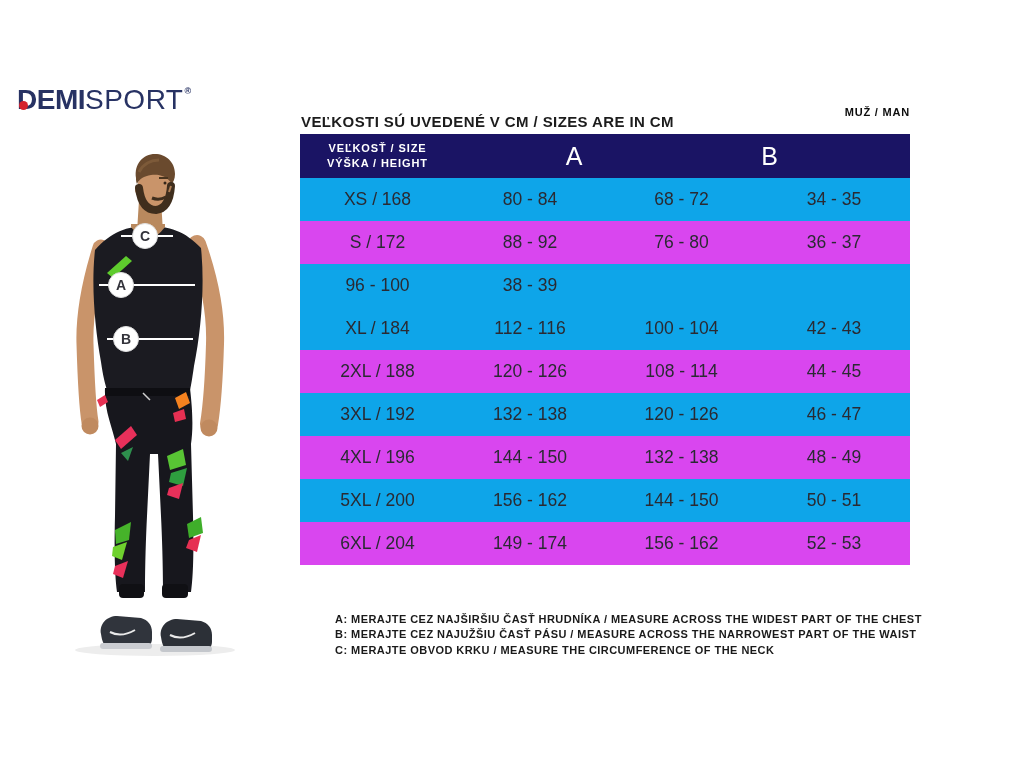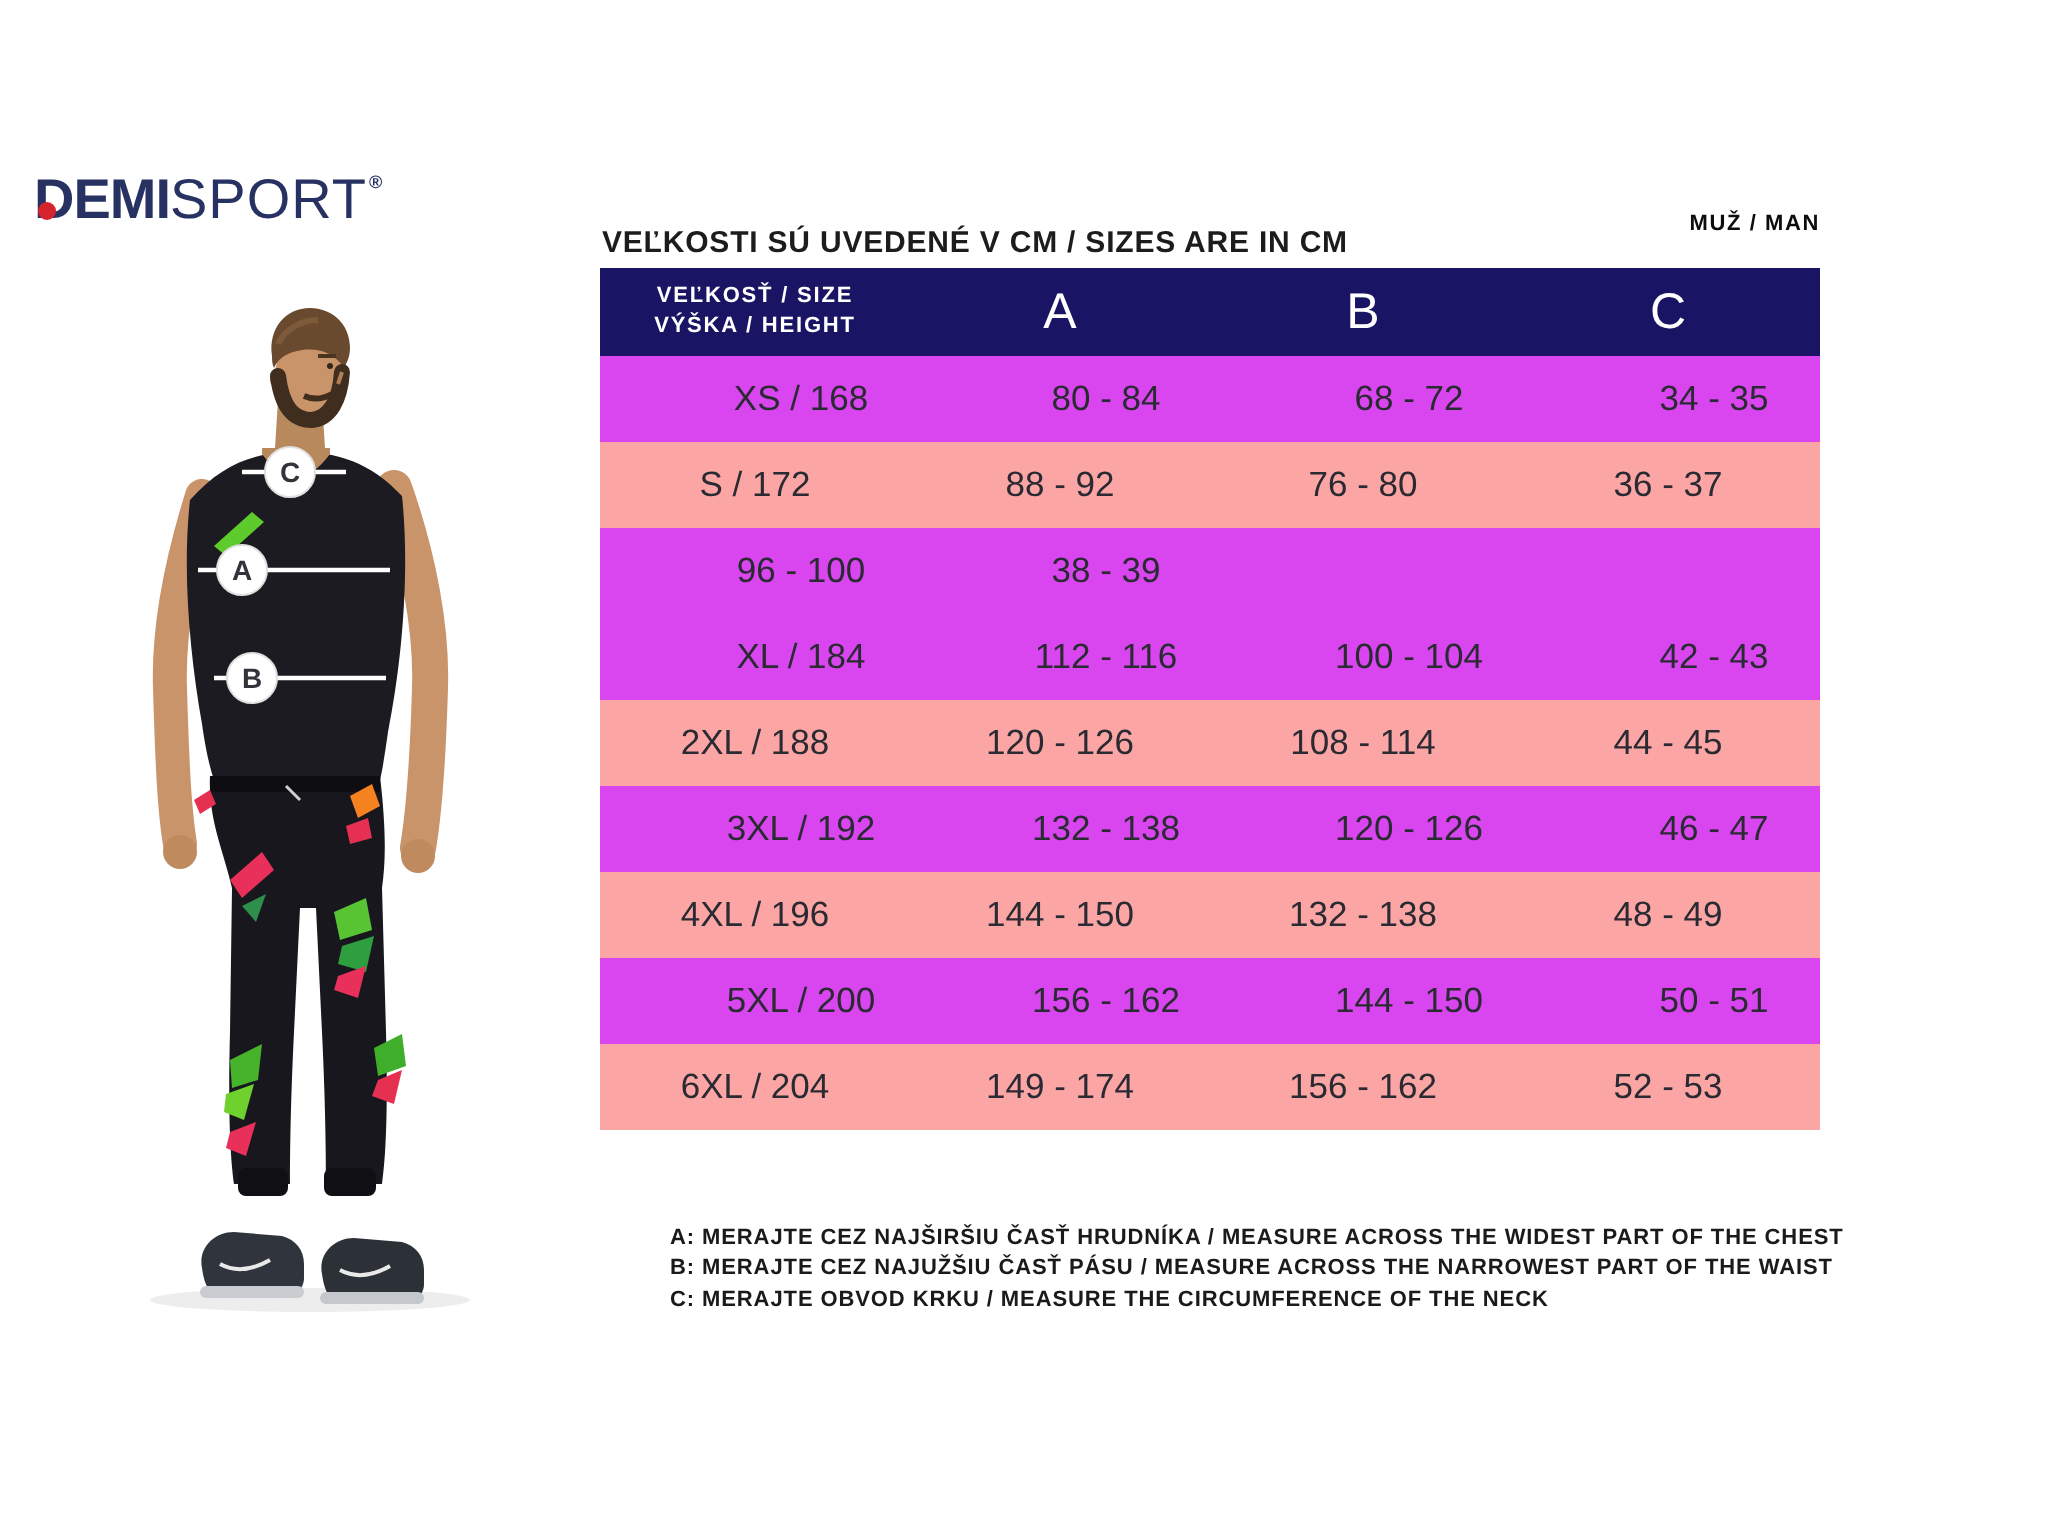--- a/index.html
+++ b/index.html
@@ -44,7 +44,7 @@
   .size-table { position:absolute; left:300px; top:134px; width:610px; }
   .t-header {
     display:grid; grid-template-columns:155px 150px 153px 152px;
-    background:#1a1464; color:#ffffff; height:44px; align-items:center;
+    background:#1a1464; color:#ffffff; height:44px; align-items:center;gap:44px;
   }
   .t-size-head { text-align:center; font-size:11px; font-weight:700; letter-spacing:0.9px; line-height:15px; }
   .t-col-head { text-align:center; font-size:25px; font-weight:400; }

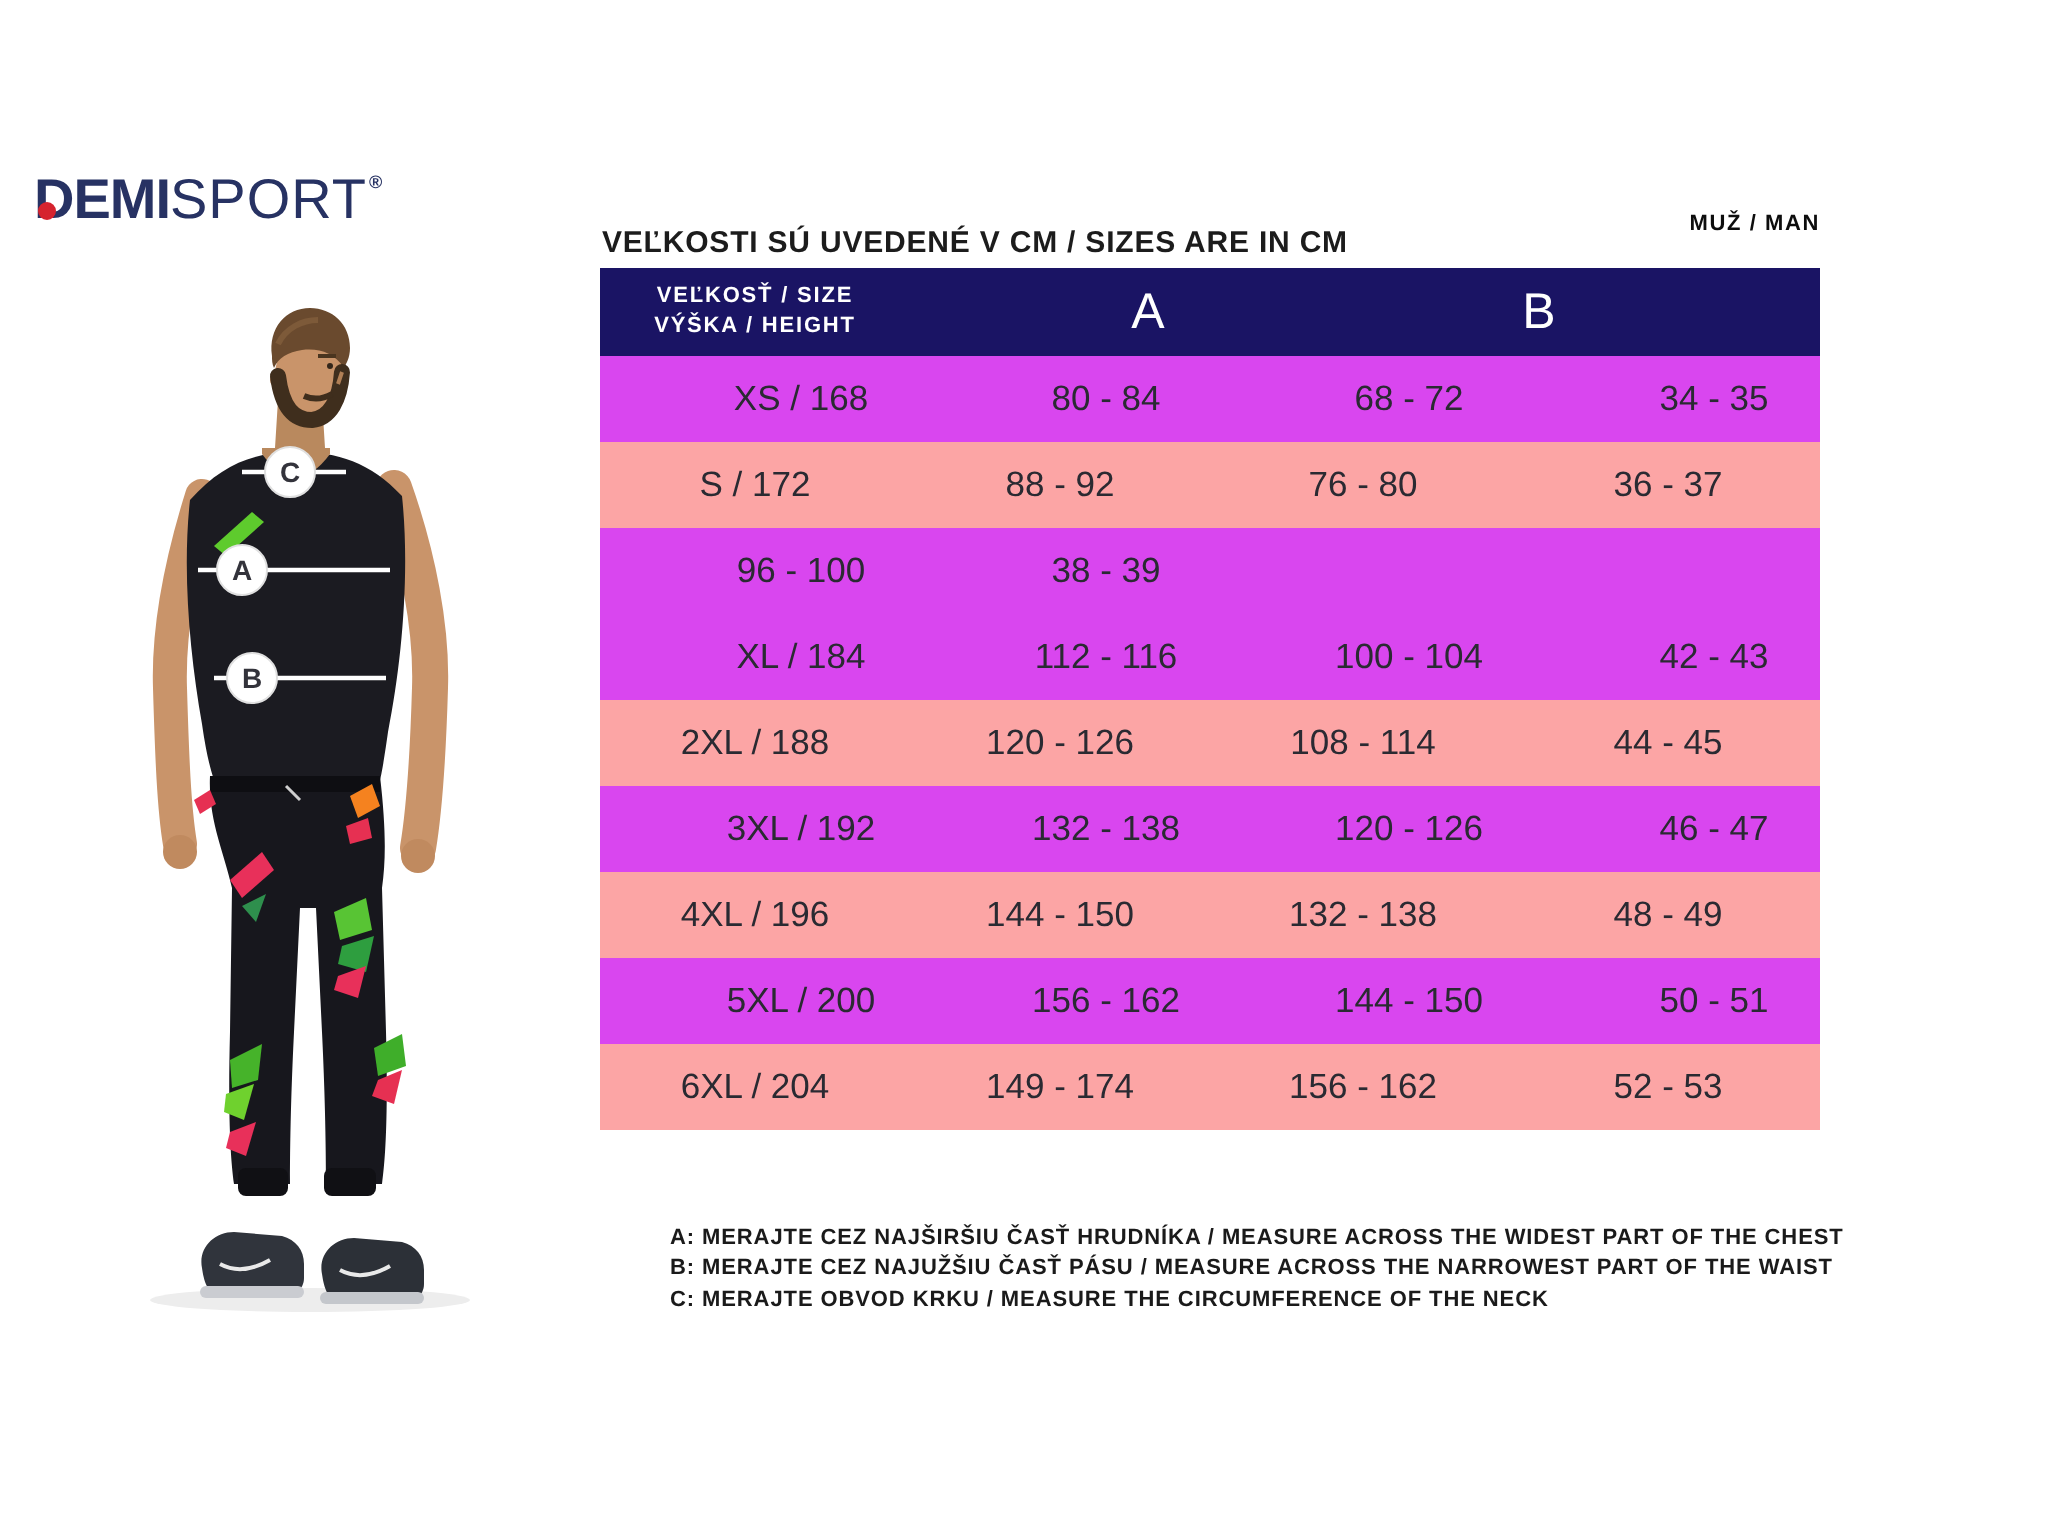--- a/index.html
+++ b/index.html
@@ -52,7 +52,7 @@
     display:grid; grid-template-columns:155px 150px 153px 152px;
     height:43px; align-items:center; background:#fca5a5;
   }
-  .t-row.shaded { background:#d946ef;padding-left:23px; }
+  .t-row.shaded { background:#0ea5e9; }
   .t-cell { text-align:center; font-size:17.5px; color:#2a2a32; }
 
   

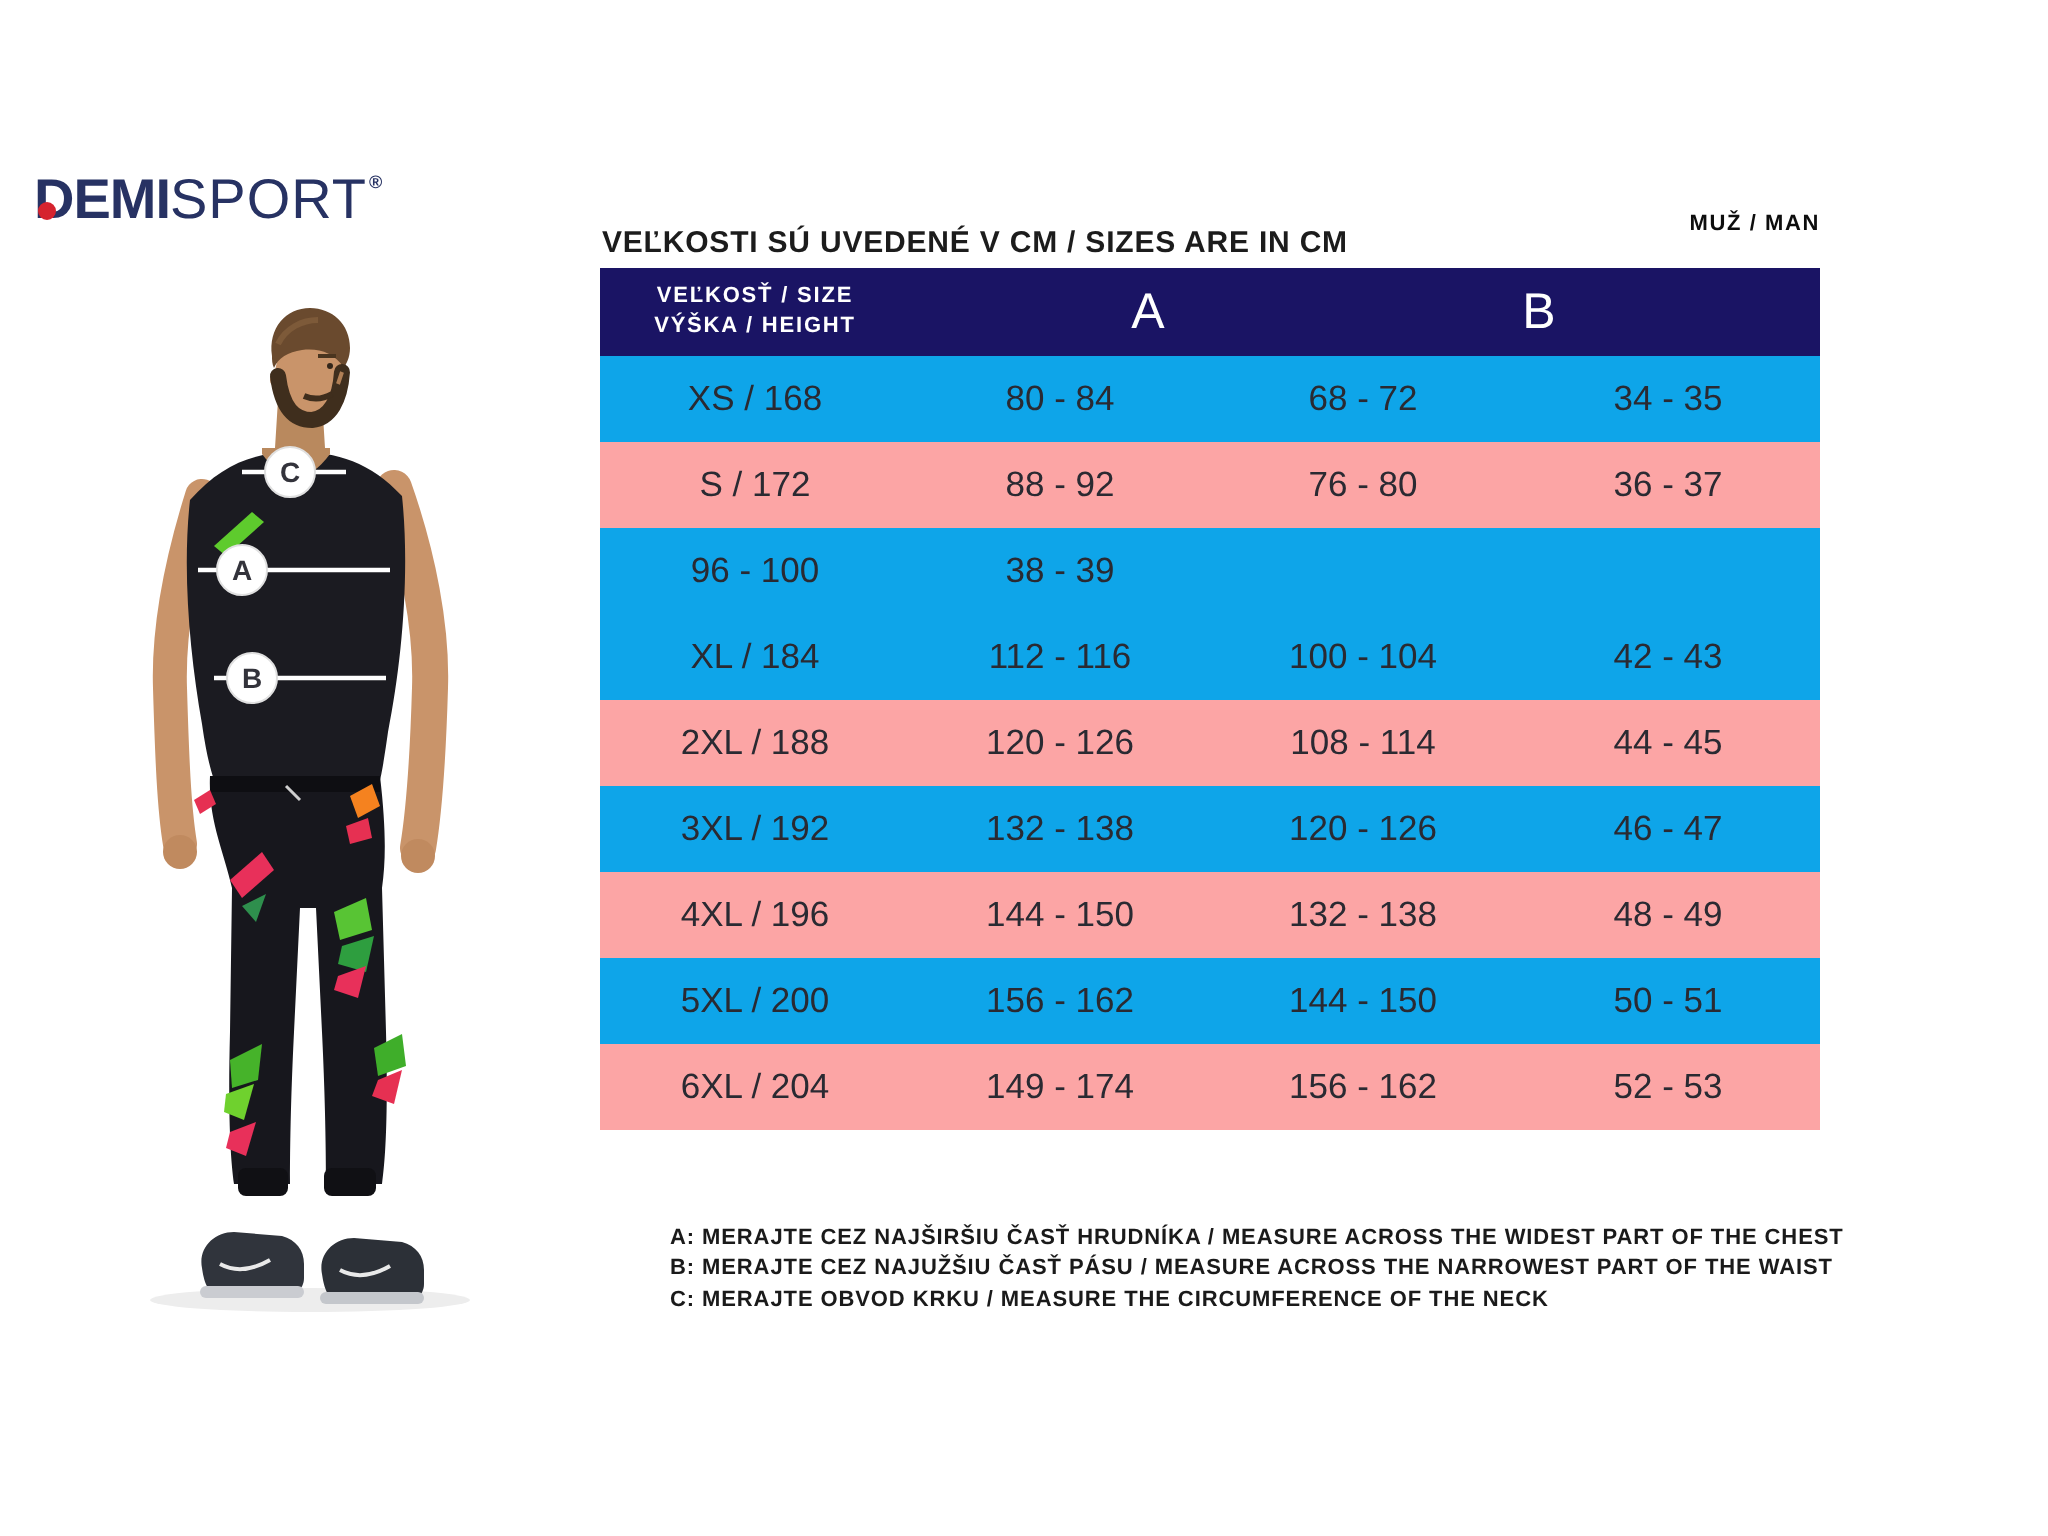--- a/index.html
+++ b/index.html
@@ -50,7 +50,7 @@
   .t-col-head { text-align:center; font-size:25px; font-weight:400; }
   .t-row {
     display:grid; grid-template-columns:155px 150px 153px 152px;
-    height:43px; align-items:center; background:#fca5a5;
+    height:43px; align-items:center; background:#d946ef;
   }
   .t-row.shaded { background:#0ea5e9; }
   .t-cell { text-align:center; font-size:17.5px; color:#2a2a32; }

